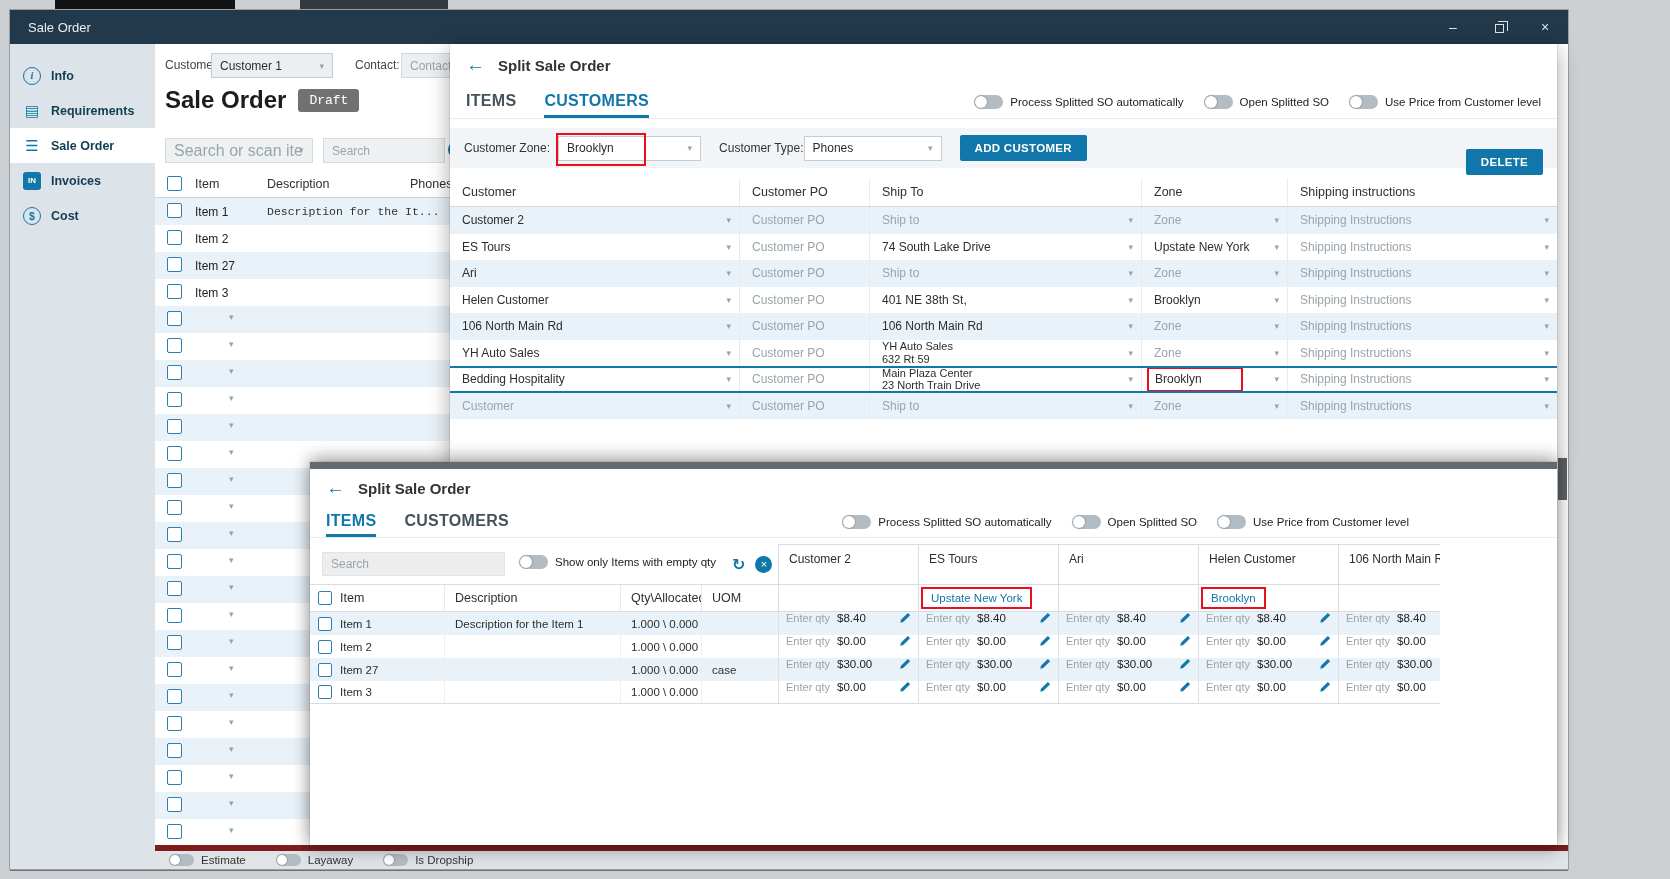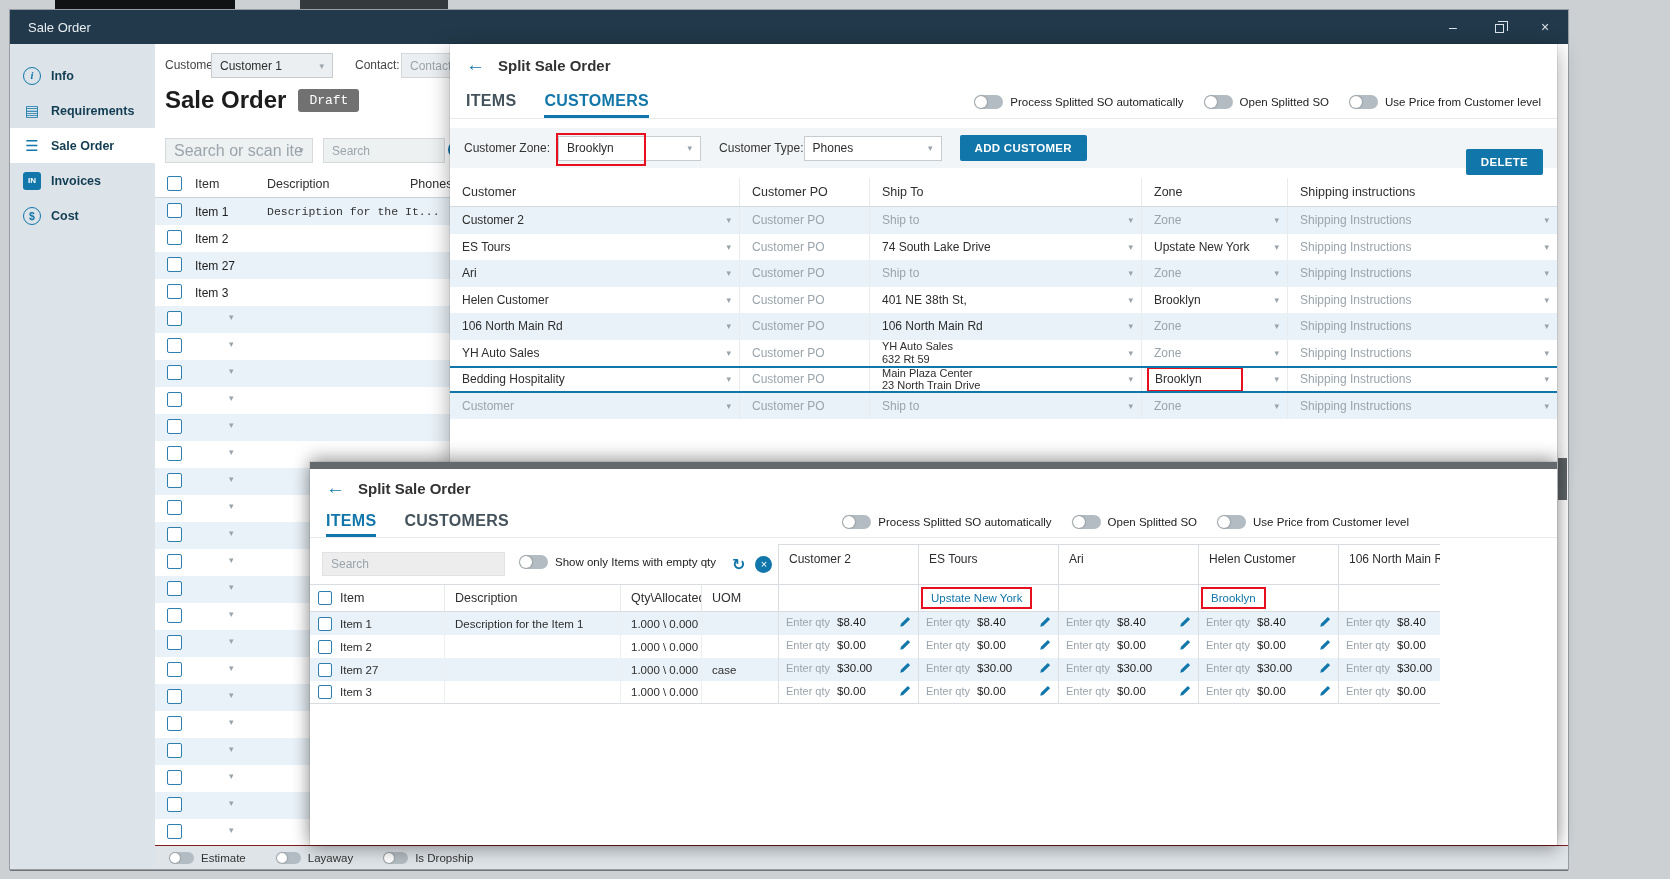--- a/index.html
+++ b/index.html
@@ -140,7 +140,7 @@
   .itr.alt { background:#e9f2f8; }
   .itr .icell { border-left:1px solid #edf0f2; }
   .itr .icell.c1 { border-left:none; }
-  .qcell { width:140px; flex:none; border-left:1px solid #dde1e4; display:flex; align-items:flex-start; padding:4px 7px; overflow:hidden; }
+  .qcell { width:140px; flex:none; border-left:1px solid #dde1e4; display:flex; align-items:flex-end; padding:12px 7px; overflow:hidden; }
   .qcell .ph { font-size:11px; white-space:nowrap; }
   .qcell .price { margin-left:7px; font-size:11.5px; color:#222; white-space:nowrap; }
   .qcell .pencil { margin-left:auto; display:flex; flex:none; }

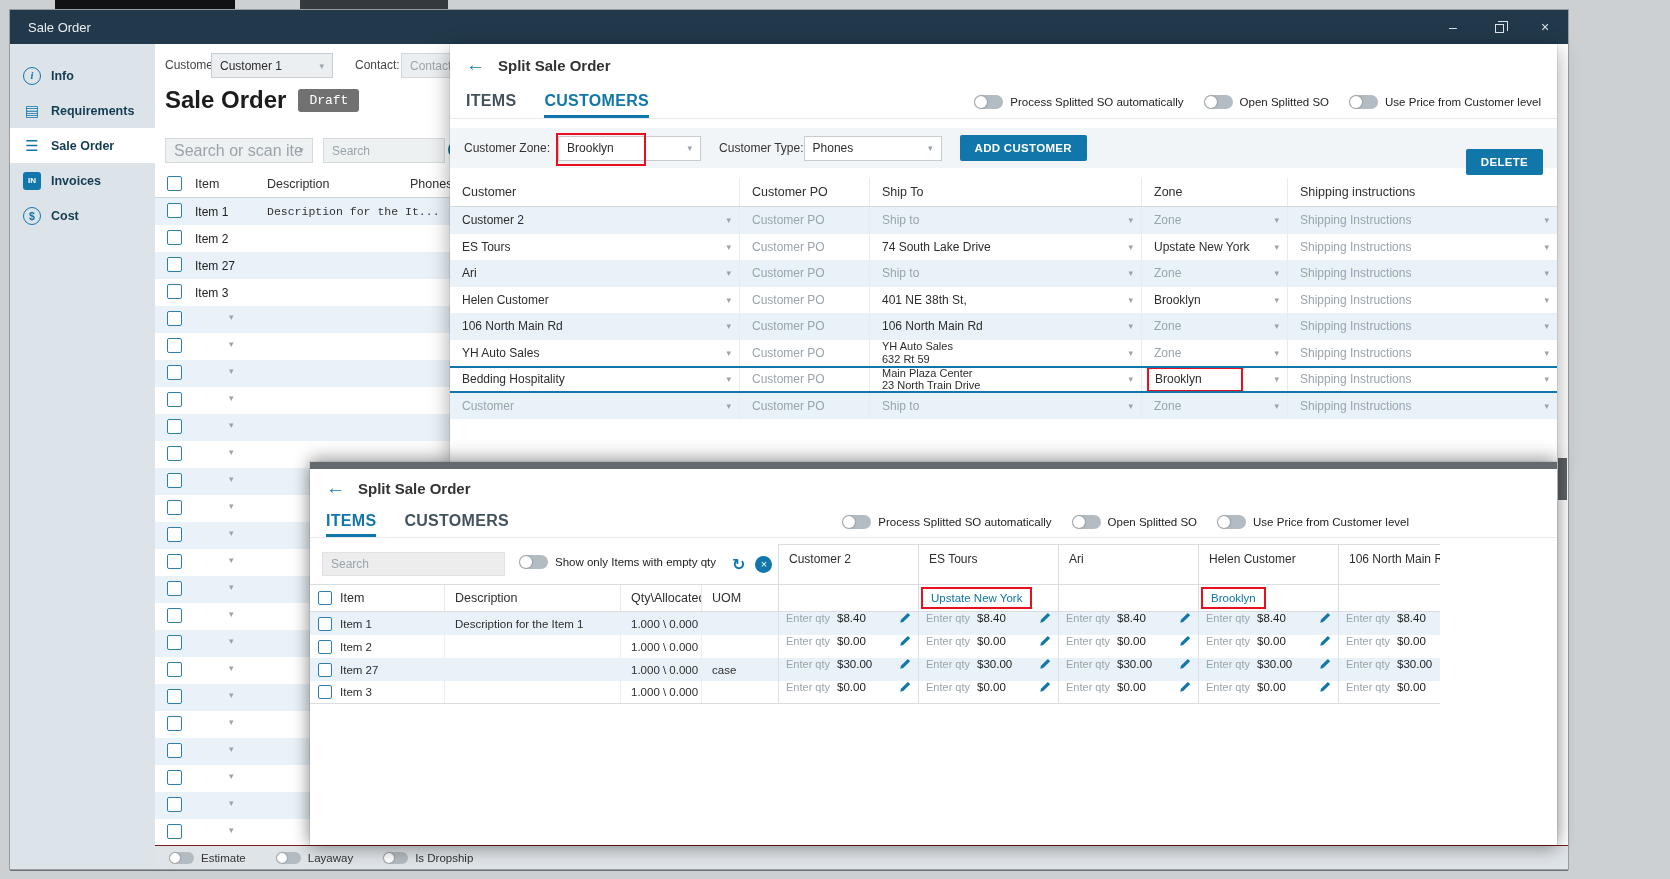--- a/index.html
+++ b/index.html
@@ -66,7 +66,7 @@
   .bg-desc { position:absolute; left:112px; font-size:11.5px; color:#333; white-space:nowrap;font-family:Liberation Mono, monospace; }
   .bg-arrow { position:absolute; left:74px; top:6px; color:#9aa3aa; font-size:9px; }
 
-  .footer-strip { position:absolute; left:0; right:0; bottom:0; height:24px; background:#dfe4e8; display:flex; align-items:center; padding-left:14px; border-top:1px solid #7f1d1d; }
+  .footer-strip { position:absolute; left:0; right:0; bottom:0; height:24px; background:#dfe4e8; display:flex; align-items:center; padding-left:14px; border-top:6px solid #7f1d1d; }
   .footer-toggles { display:flex; gap:30px; }
 
   .scroll-lane { position:absolute; right:0; top:0; width:11px; bottom:24px; background:#fff; }

